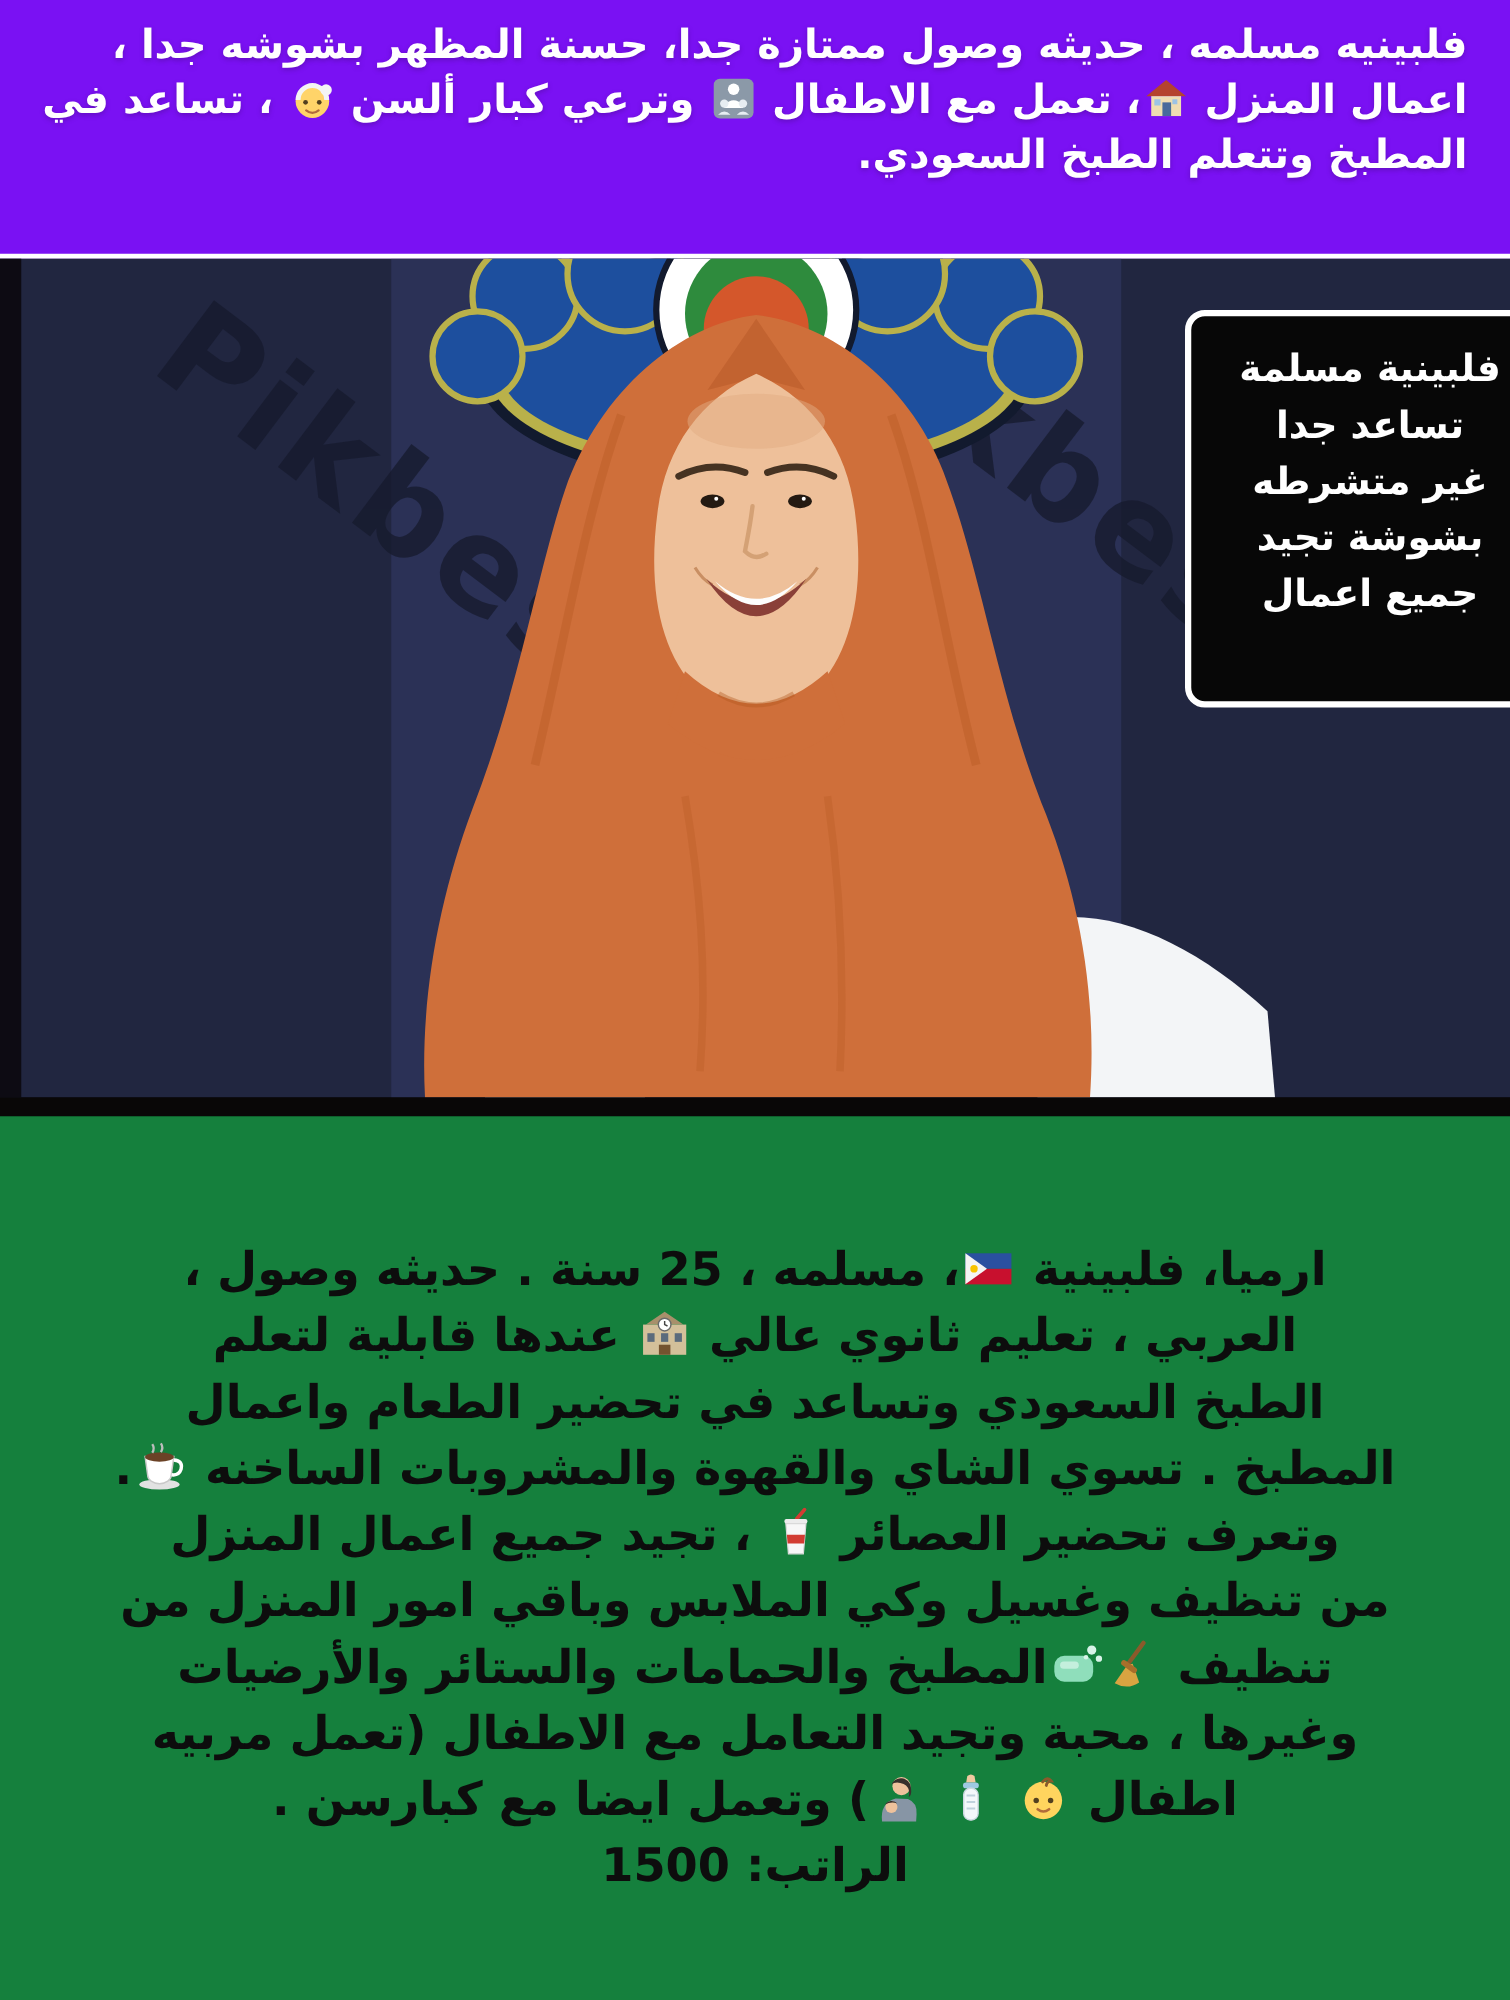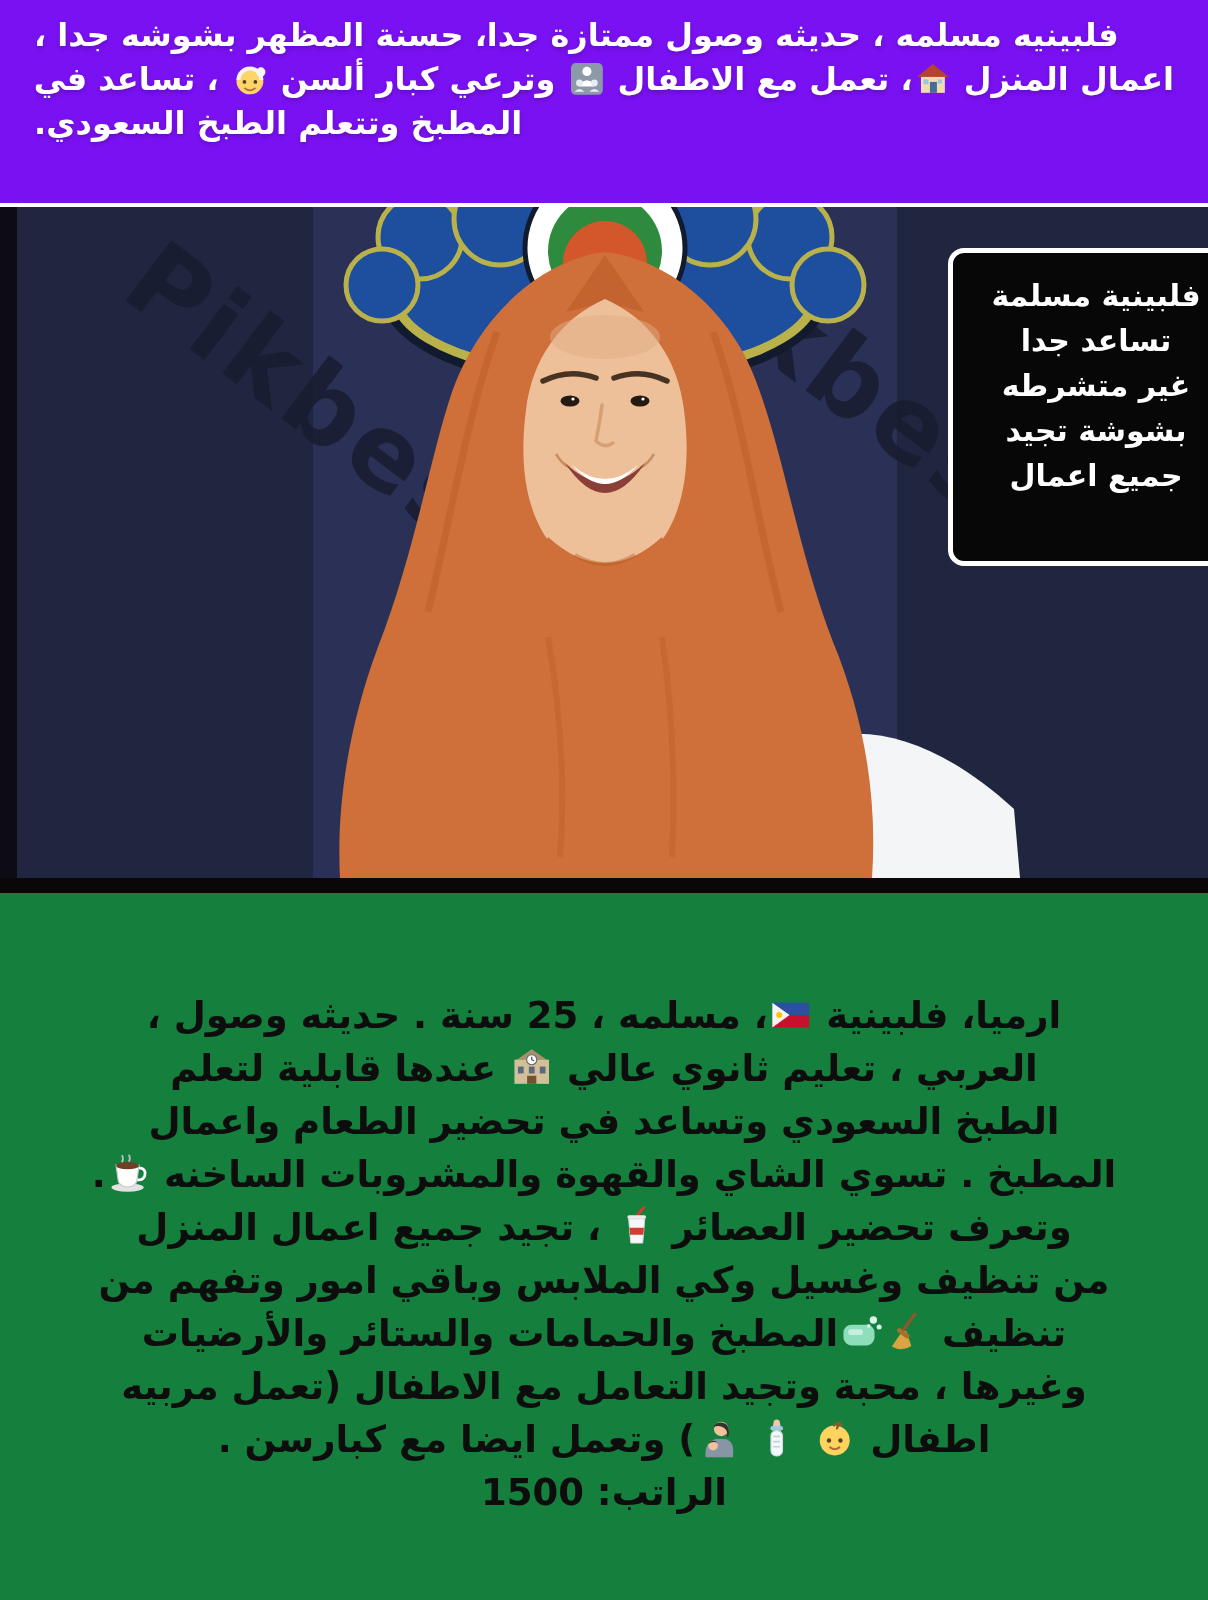--- a/index.html
+++ b/index.html
@@ -9,7 +9,7 @@
   
   .top-banner{position:absolute;top:0;left:0;width:100%;height:203px;
               background:#7a11f3;border-bottom:4px solid #ffffff;}
-  .top-text{padding:13px 34px 0 34px;direction:rtl;text-align:left;color:#ffffff;
+  .top-text{padding:13px 34px 0 34px;direction:rtl;text-align:right;color:#ffffff;
             font-weight:bold;font-size:32px;line-height:44px;
             text-shadow:0 2px 4px rgba(70,10,130,.45);}
 

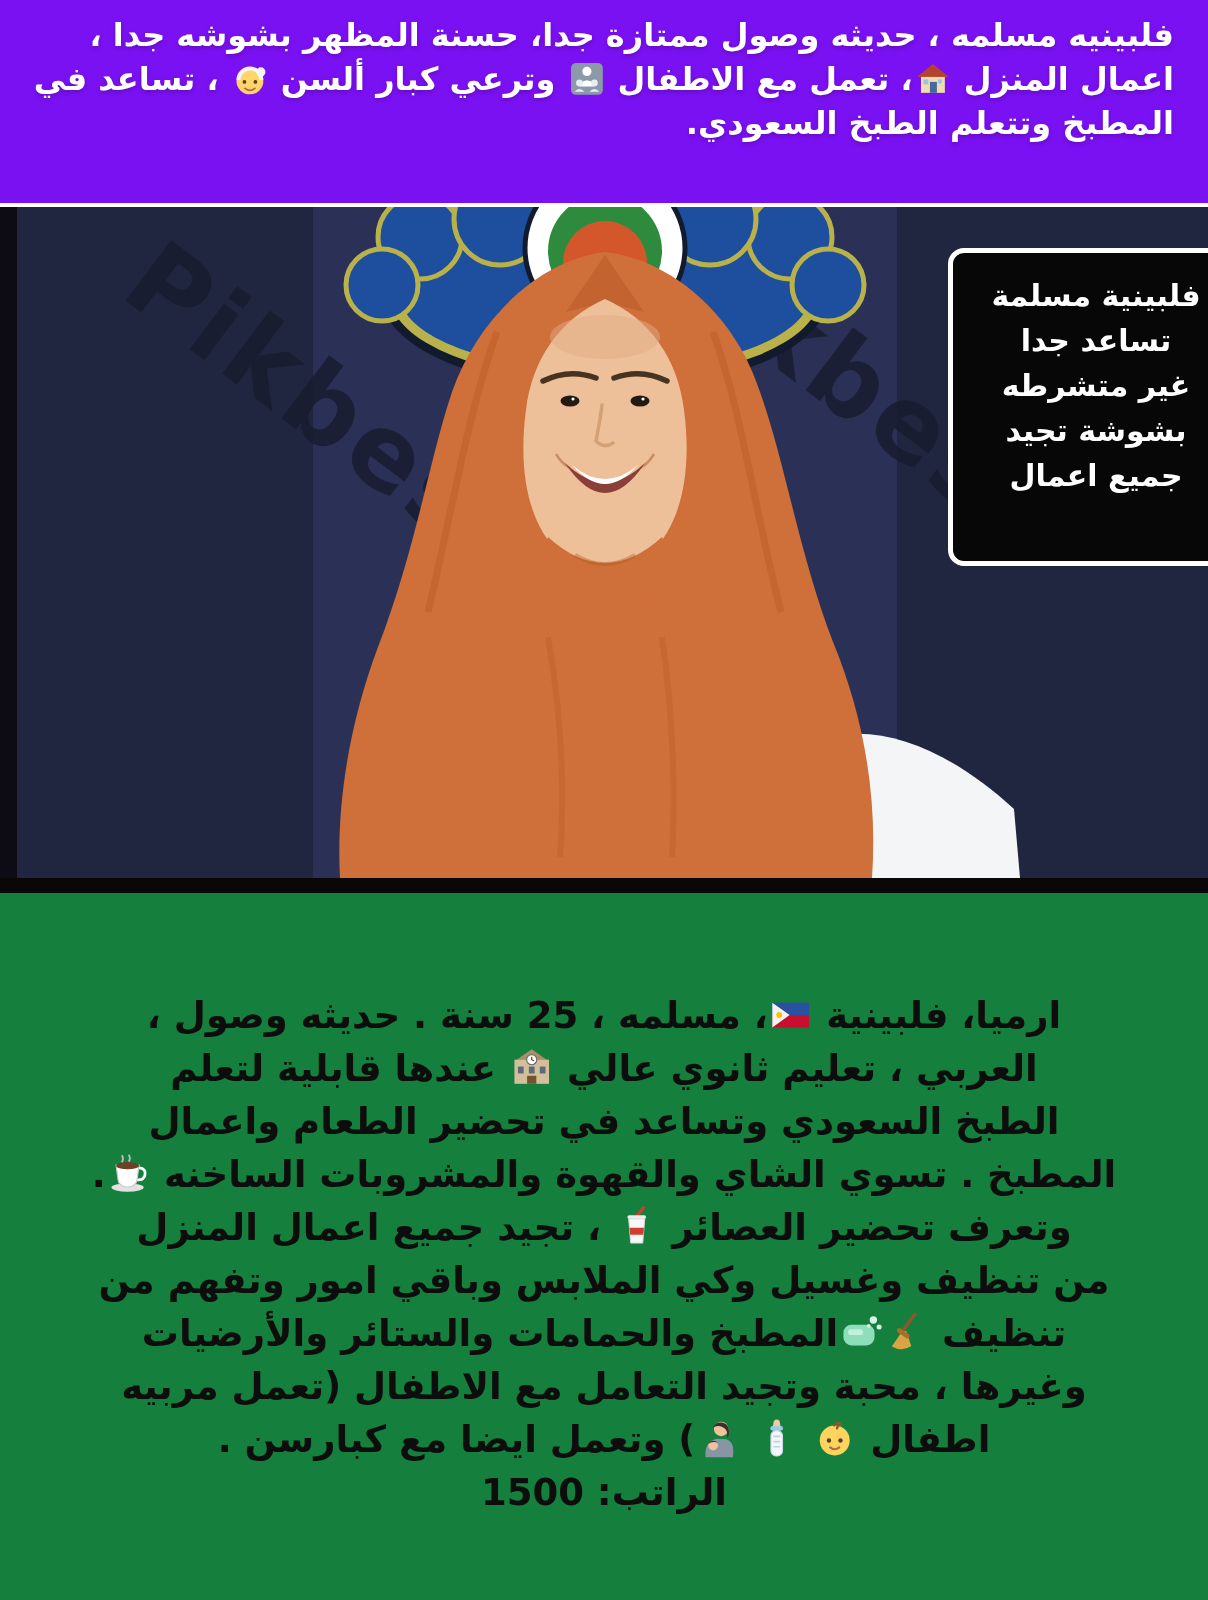--- a/index.html
+++ b/index.html
@@ -176,7 +176,7 @@
               <path d="M11 11.2 h14 l-1.8 21 h-10.4 z" fill="#f7f7f7" stroke="#d9d9d9" stroke-width="0.8"></path>
               <path d="M11.7 19 h12.6 l-0.6 6 h-11.4 z" fill="#d23c32"></path>
             </svg></span> ، تجيد جميع اعمال المنزل</div>
-        <div class="tline">من تنظيف وغسيل وكي الملابس وباقي امور وتفهم من</div>
+        <div class="tline">من تنظيف وغسيل وكي الملابس وباقي امور المنزل من</div>
         <div class="tline">تنظيف <span class="emj"><svg viewBox="0 0 36 36">
               <path d="M25 2 L14 17" stroke="#8a5a2b" stroke-width="3" stroke-linecap="round"></path>
               <path d="M14 17 L5 30 q9 5 17 -0.5 l-4.5 -13 z" fill="#d9a441"></path>

